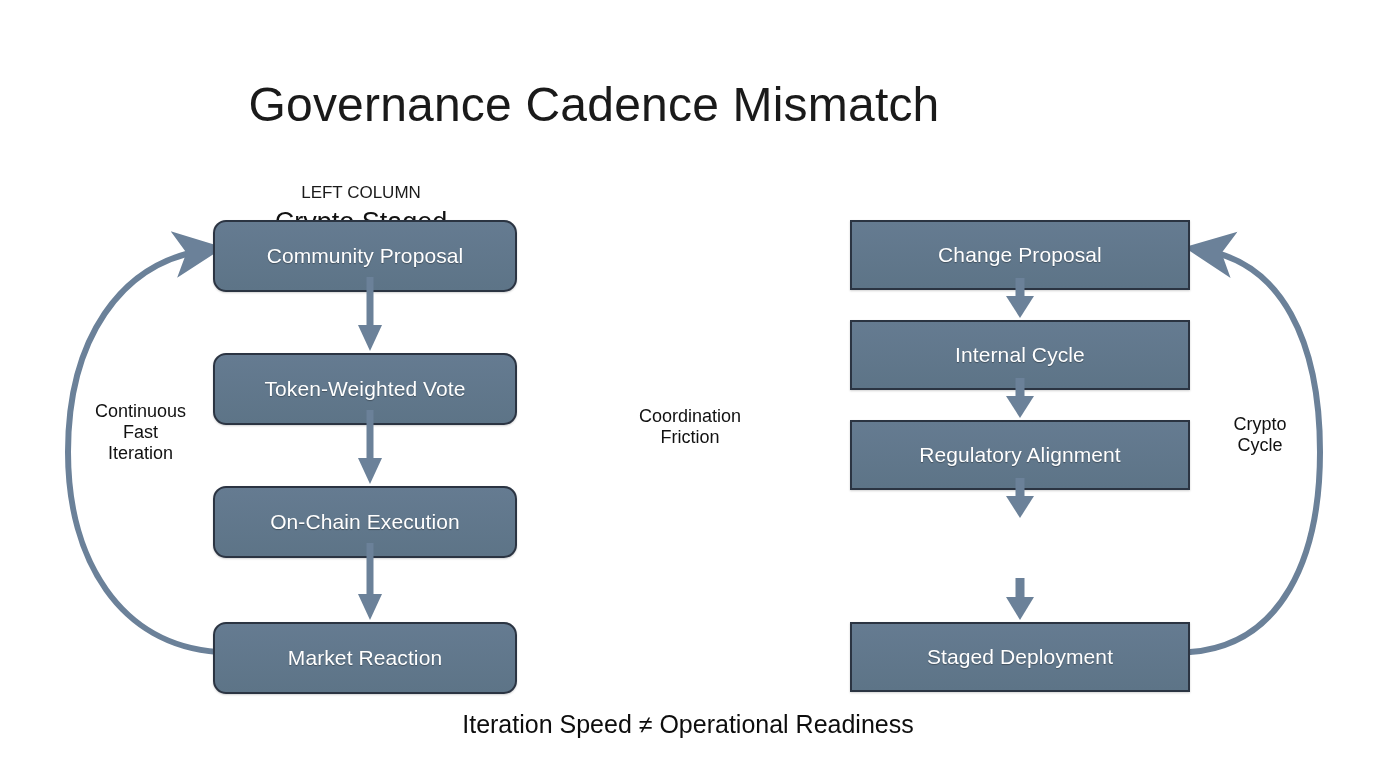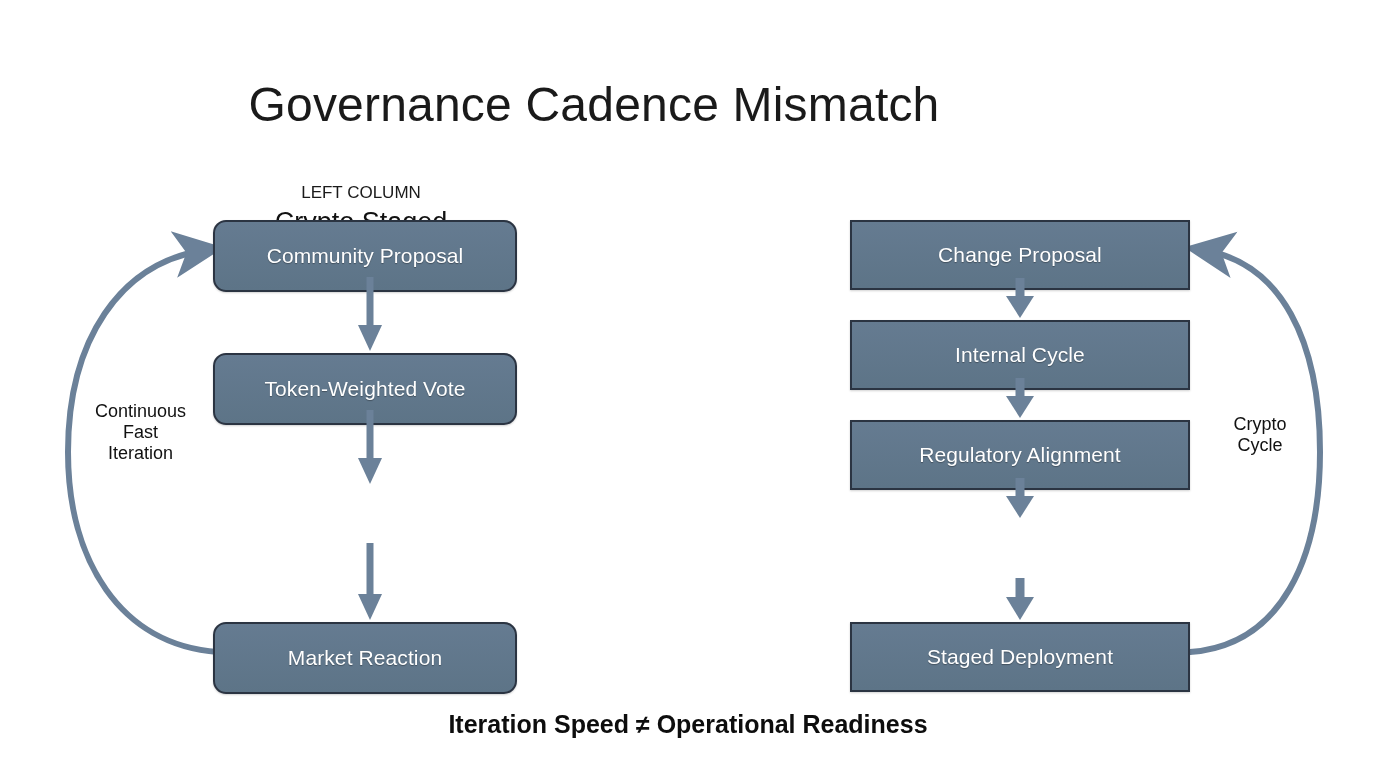--- a/index.html
+++ b/index.html
@@ -176,6 +176,10 @@
     <div>Iteration</div>
   </div>
 
+  <div id="label-friction" class="side-label">
+    <div>Coordination</div>
+    <div>Friction</div>
+  </div>
 
   <div id="label-slower" class="side-label">
     <div>Crypto</div>

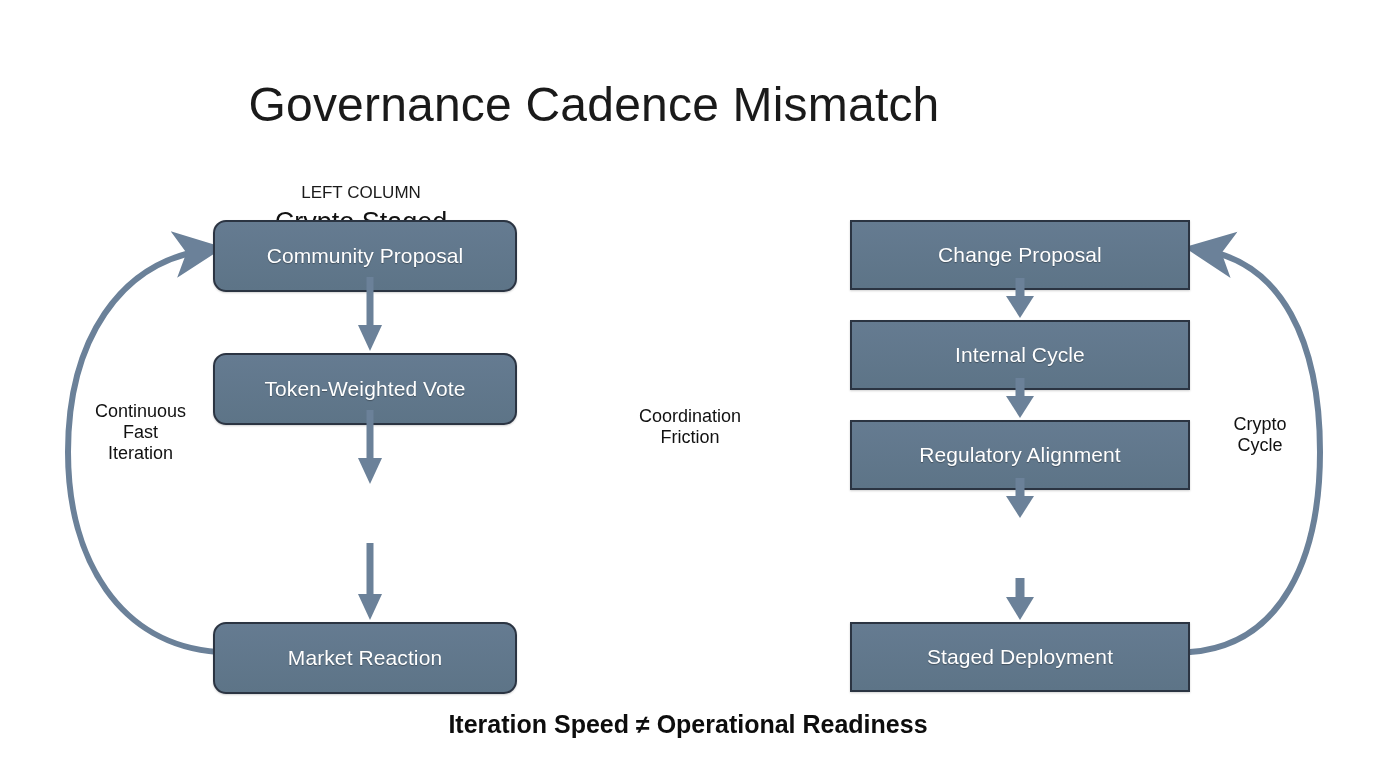--- a/index.html
+++ b/index.html
@@ -133,6 +133,7 @@
 
   <div class="node left" style="top:220px">Community Proposal</div>
   <div class="node left" style="top:353px">Token-Weighted Vote</div>
+  <div class="node left" style="top:486px">On-Chain Execution</div>
   <div class="node left" style="top:622px">Market Reaction</div>
 
   <svg class="vconn" style="left:350px; top:277px; height:76px" viewBox="0 0 40 76">

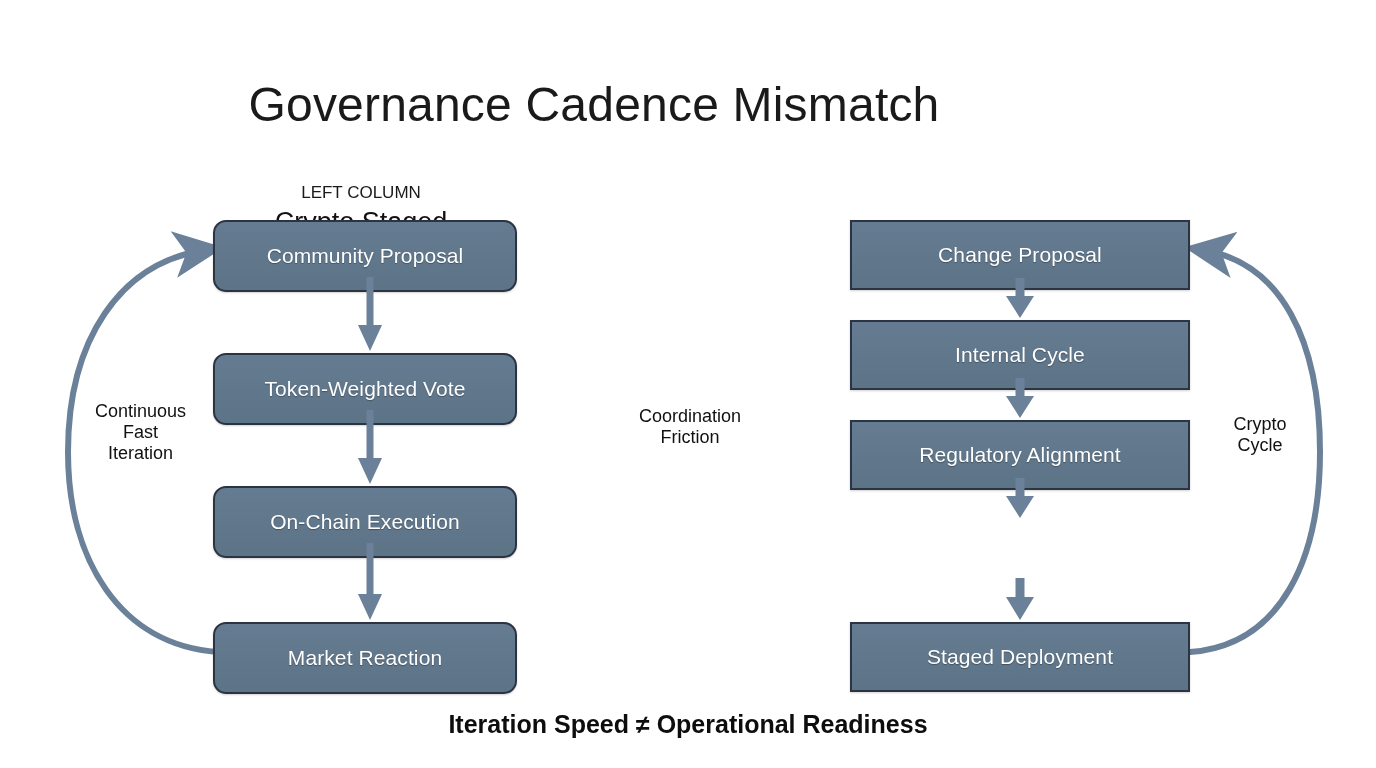--- a/index.html
+++ b/index.html
@@ -99,7 +99,7 @@
     width: 1376px;
     text-align: center;
     font-size: 25px;
-    font-weight: bold;
+    font-weight: normal;
     color: #0d0d0d;
   }
 </style>

